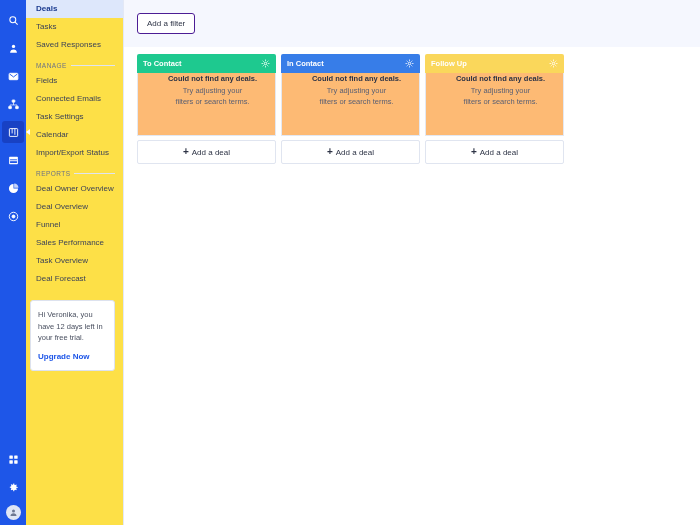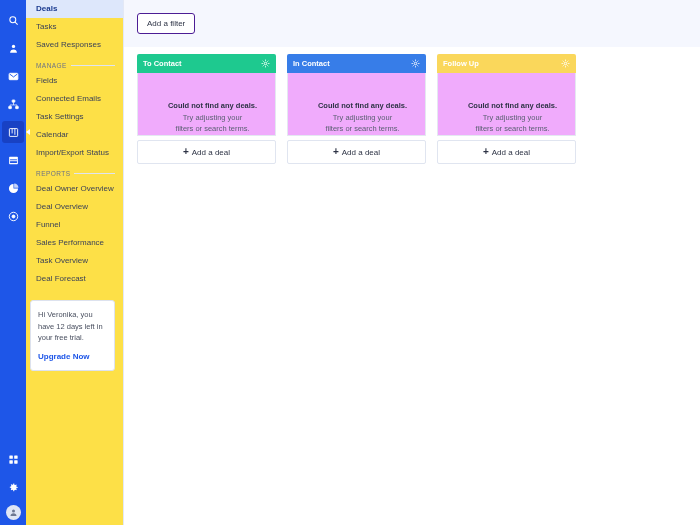--- a/index.html
+++ b/index.html
@@ -100,7 +100,7 @@
     cursor: pointer;
   }
 
-  .board { display: flex; gap: 11px; padding: 7px 0 0 13px; }
+  .board { display: flex; gap: 5px; padding: 7px 0 0 13px; }
   .column { width: 139px; }
   .col-head {
     height: 19px; border-radius: 2px 2px 0 0;

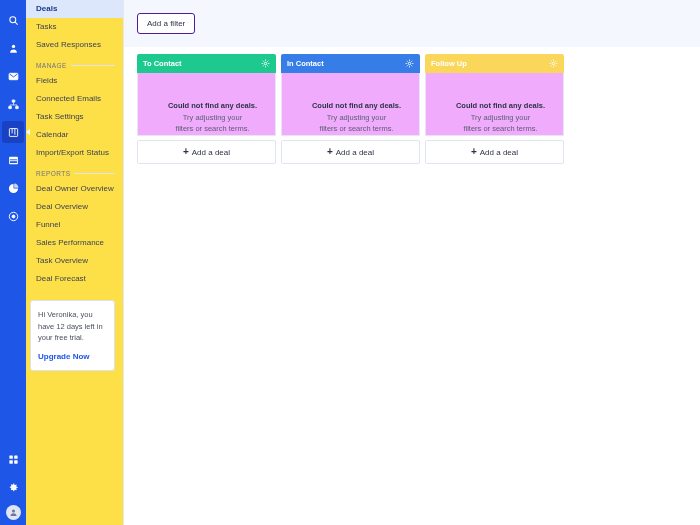--- a/index.html
+++ b/index.html
@@ -110,11 +110,11 @@
   .col-title { font-size: 7.5px; font-weight: bold; color: #ffffff; }
   .col-gear { width: 10px; height: 10px; display: flex; align-items: center; justify-content: center; cursor: pointer; }
   .col-body {
-    background: #f0abfc;
+    background: #fdba74;
     border: 1px solid #e4e8f1;
     border-top: none;
     height: 63px;
-    display: flex; align-items: flex-end; justify-content: center;
+    display: flex; align-items: flex-start; justify-content: center;
     text-align: center;
     padding-left: 12px;
   }

